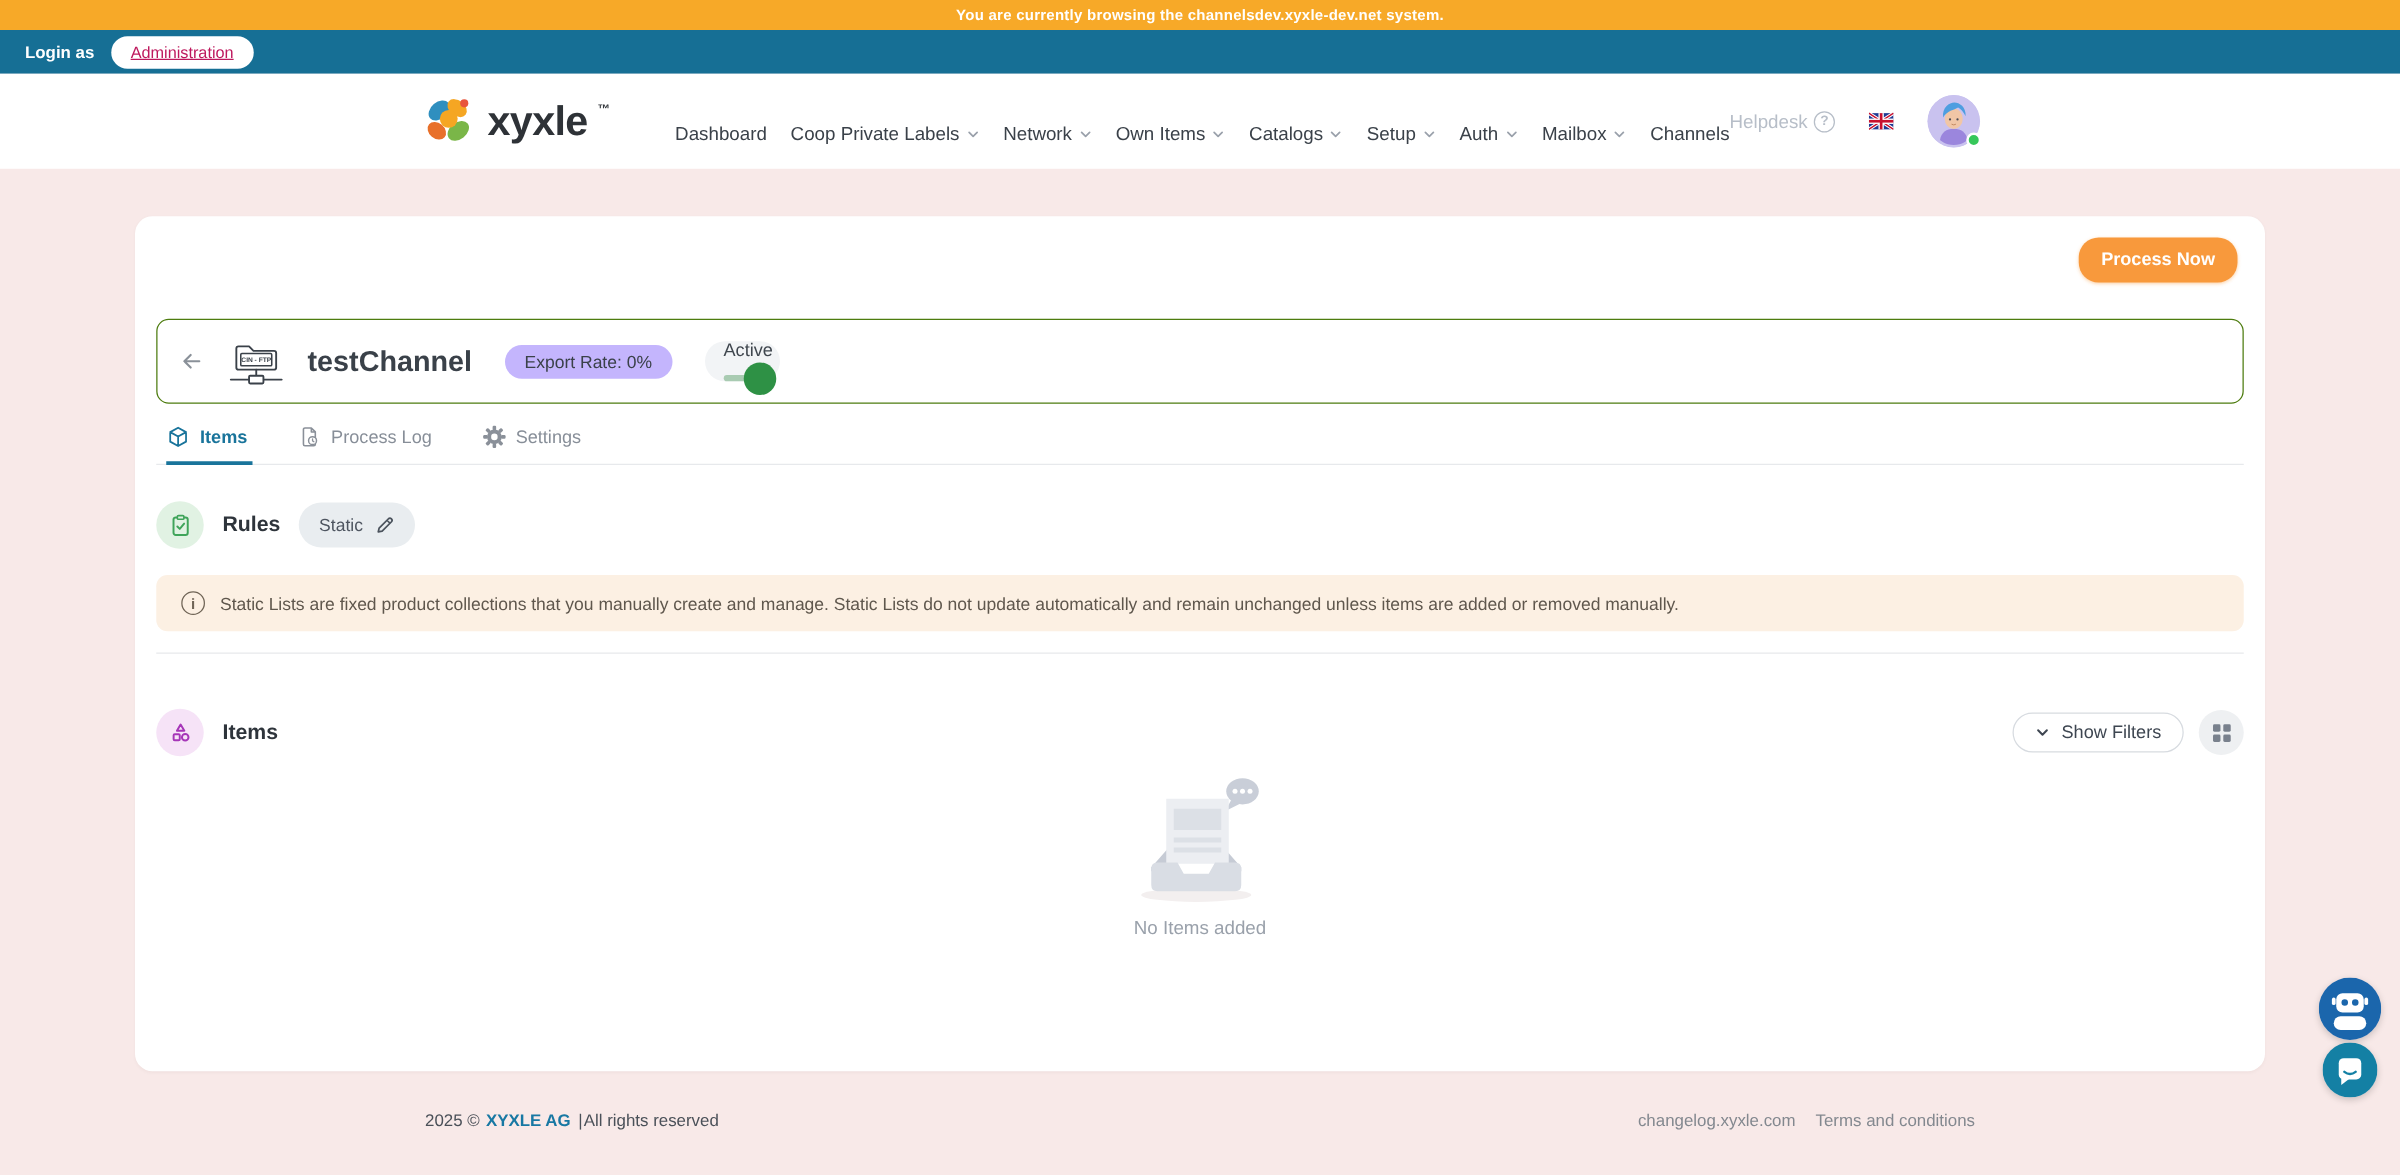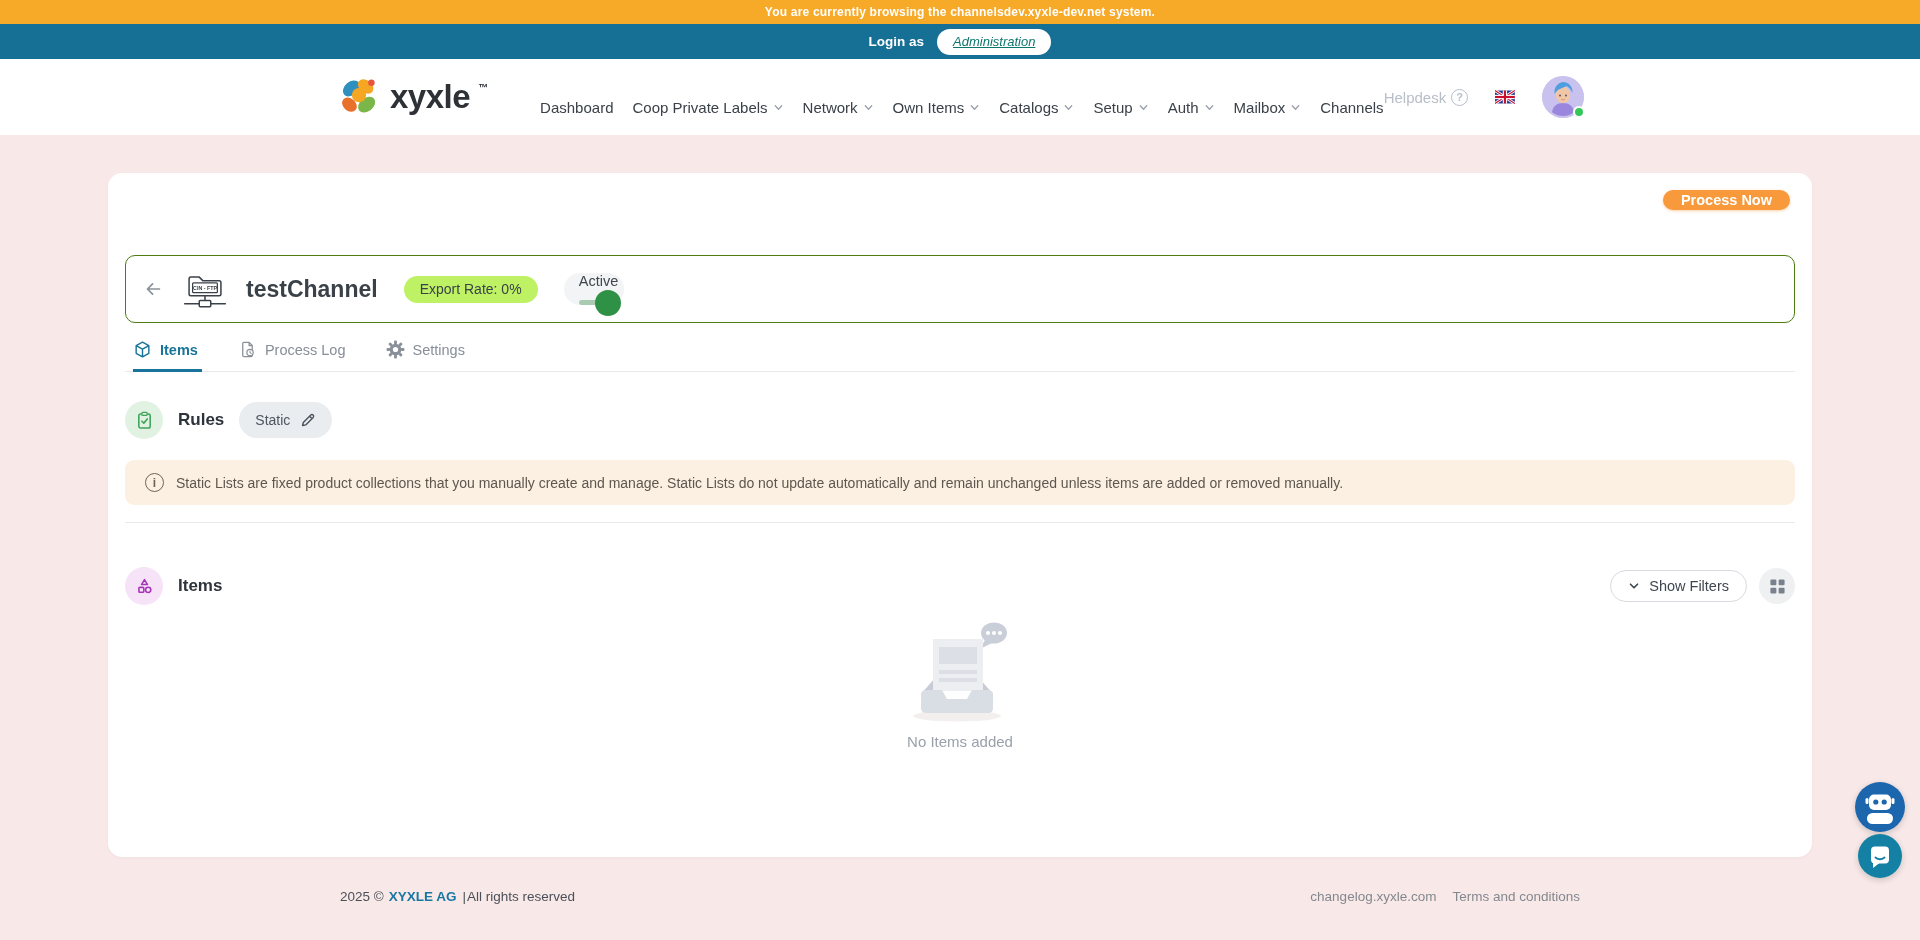--- a/index.html
+++ b/index.html
@@ -20,7 +20,7 @@
   
   .admin-bar {
     height: 35px; background: #166F95; display: flex;
-    align-items: center; justify-content: center; gap: 13px;
+    align-items: center; gap: 13px; padding-left: 20px;
   }
   .login-as { color: #fff; font-size: 13.5px; font-weight: 700; }
   .company-select {

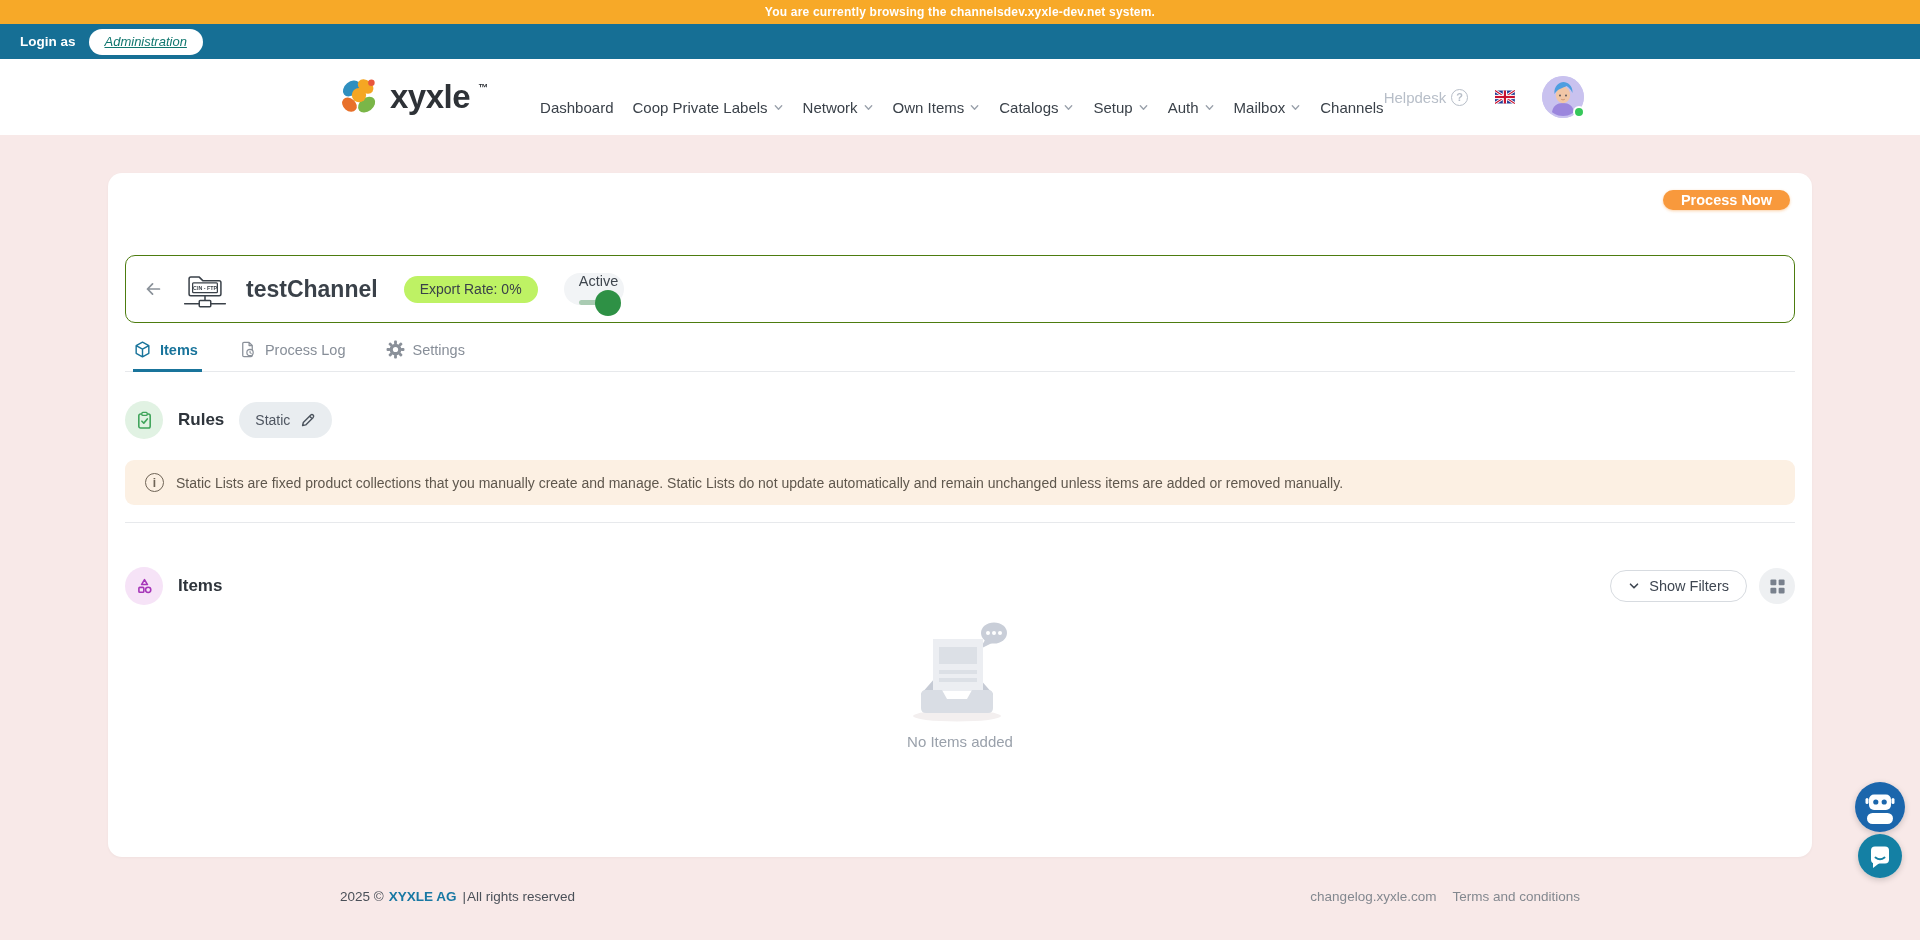--- a/index.html
+++ b/index.html
@@ -31,8 +31,8 @@
   .company-select .sel-chevron { position: absolute; right: 11px; top: 7px; }
   .admin-pill {
     height: 26px; background: #fff; border: none; border-radius: 13px;
-    padding: 0 16px; font-family: inherit; font-size: 13px; color: #0f766e;
-    text-decoration: underline; cursor: pointer; display: flex; align-items: center; font-style: italic;
+    padding: 0 16px; font-family: inherit; font-size: 13px; color: #be185d;
+    text-decoration: underline; cursor: pointer; display: flex; align-items: center;
   }
   
   header { height: 76px; background: #fff; }

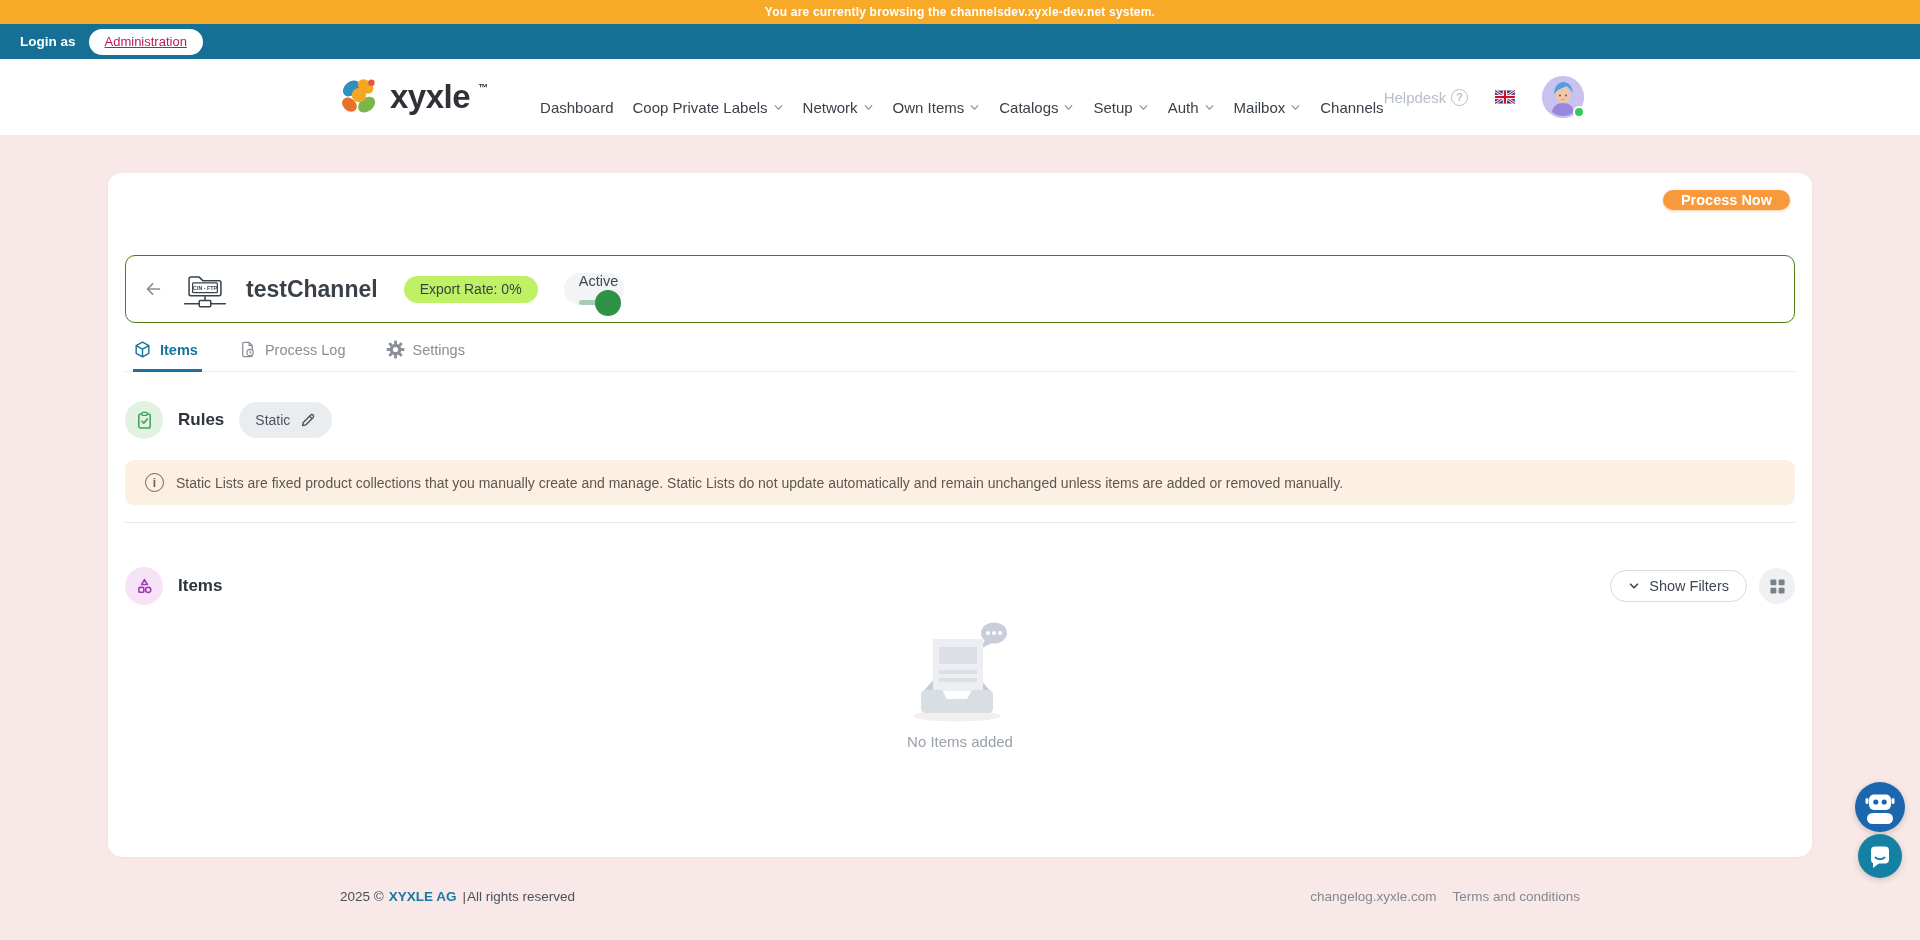--- a/index.html
+++ b/index.html
@@ -69,7 +69,7 @@
   }
   .card-top { height: 82px; display: flex; justify-content: flex-end; align-items: flex-start; padding: 17px 5px 0 0; }
   .process-btn {
-    height: 20px; background: #F8993C; color: #fff; border: none; border-radius: 16px;
+    height: 36px; background: #F8993C; color: #fff; border: none; border-radius: 16px;
     padding: 0 18px; font-family: inherit; font-size: 14.5px; font-weight: 700;
     cursor: pointer; box-shadow: 0 1px 3px rgba(248,153,60,.45);
   }

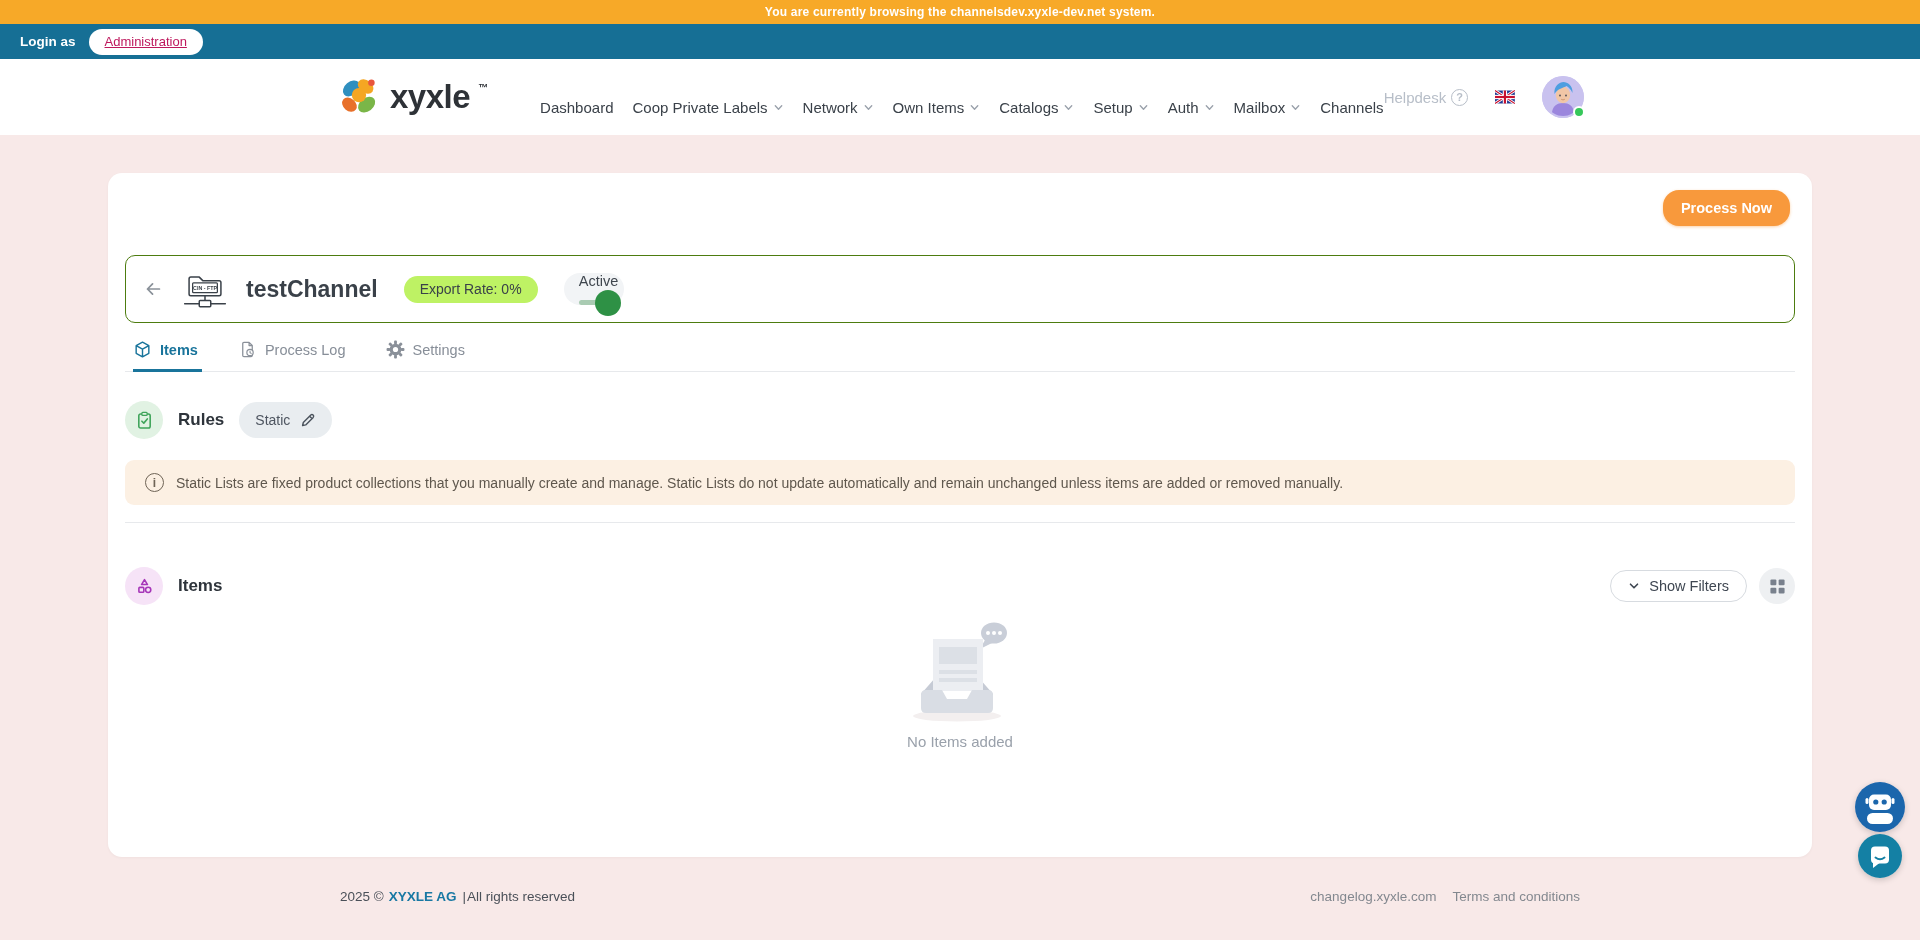--- a/index.html
+++ b/index.html
@@ -80,7 +80,7 @@
   .back-btn { background: none; border: none; cursor: pointer; display: flex; padding: 4px; }
   .channel-title { font-size: 23px; font-weight: 700; color: #3A4149; margin-left: 4px; }
   .export-pill {
-    margin-left: 12px; height: 27px; background: #bef264; border-radius: 14px;
+    margin-left: 12px; height: 27px; background: #c4b5fd; border-radius: 14px;
     display: flex; align-items: center; padding: 0 16px; font-size: 14px; color: #3A4149;
   }
   .active-pill {

